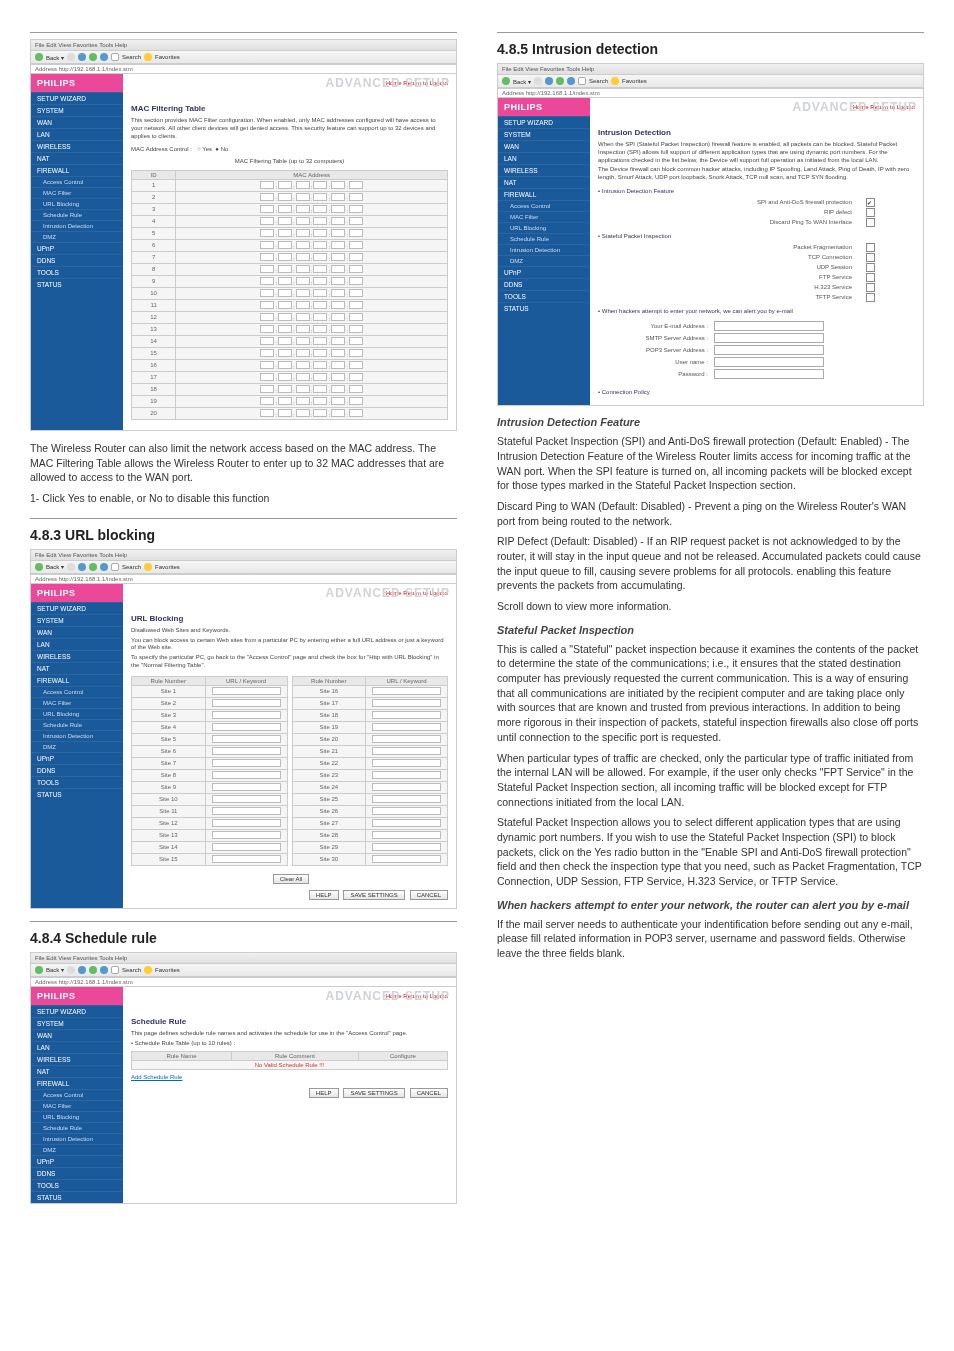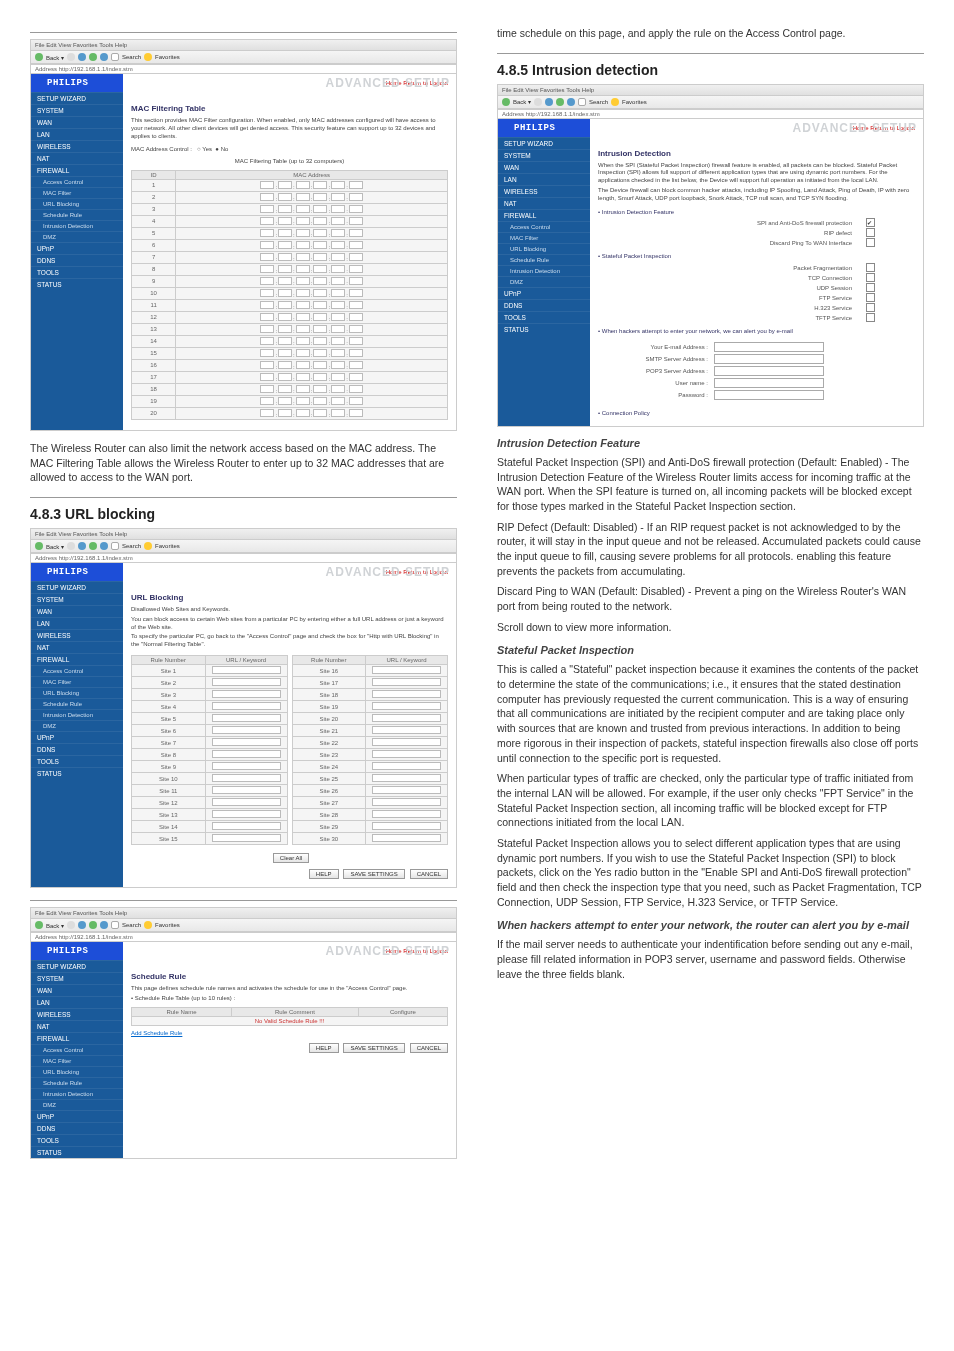--- a/index.html
+++ b/index.html
@@ -556,7 +556,6 @@
 </div>
 
 <div class="col">
-  <p>time schedule on this page, and apply the rule on the Access Control page.</p>
 
   <hr class="sep">
   <h3>4.8.5  Intrusion detection</h3>

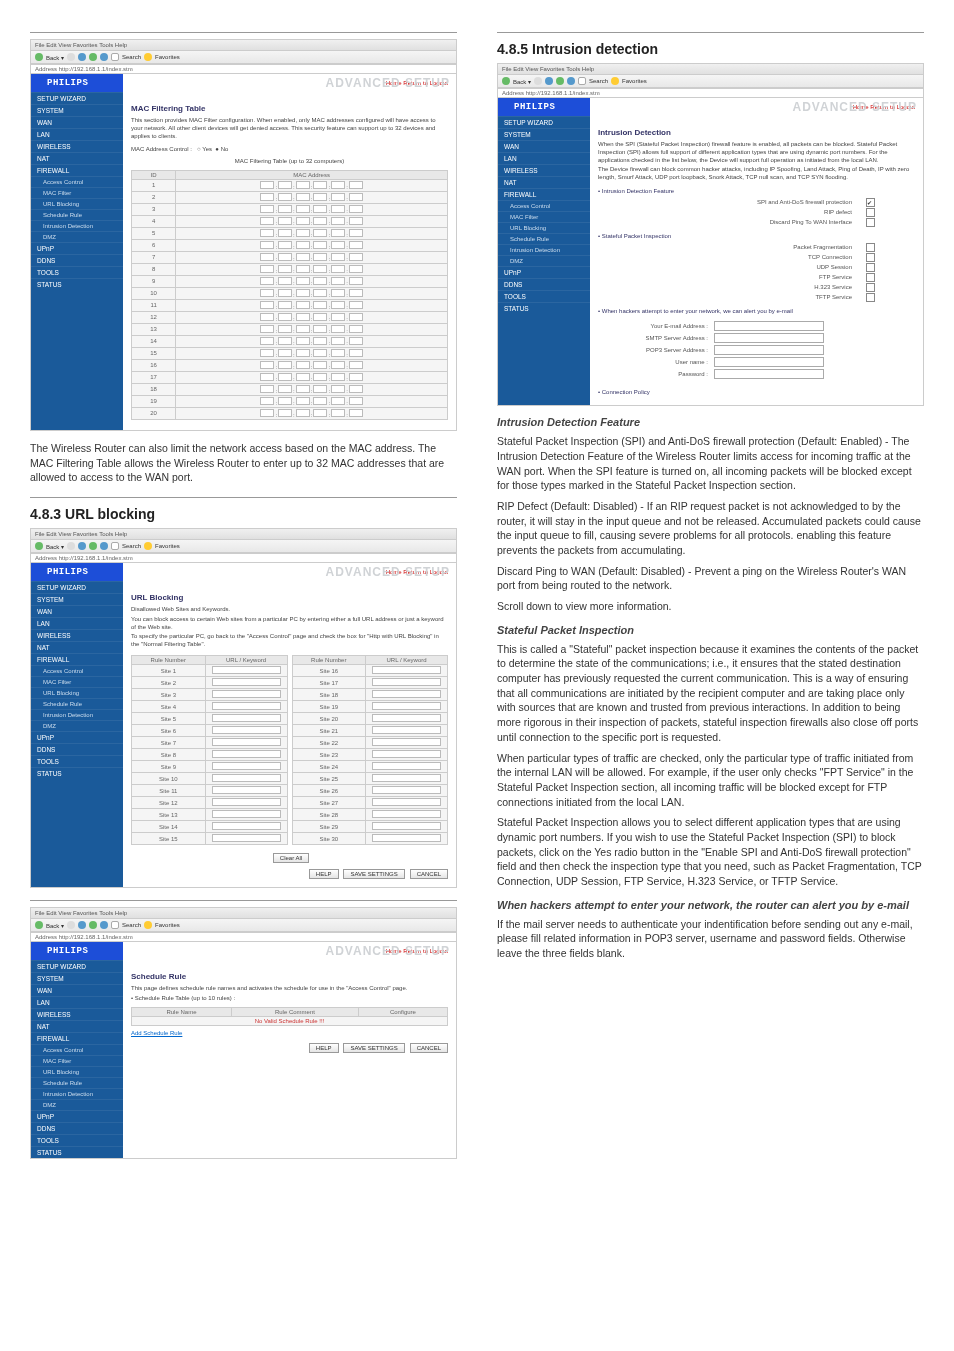--- a/index.html
+++ b/index.html
@@ -80,13 +80,12 @@
     padding: 0;
   }
   .philips-logo{
-    background:#1d4ed8;
+    background:#ec4899;
     color:#fff;
     font-weight:bold;
     font-size:9px;
-    padding:4px 16px;
+    padding:4px 6px;
     letter-spacing:0.5px;
-    font-family:Liberation Mono, monospace;
   }
   .sidebar-item { padding: 2px 6px; border-top: 1px solid rgba(255,255,255,0.08); cursor:default;}
   .sidebar-item.sub{padding-left:12px;color:#cde;font-size:6px;}

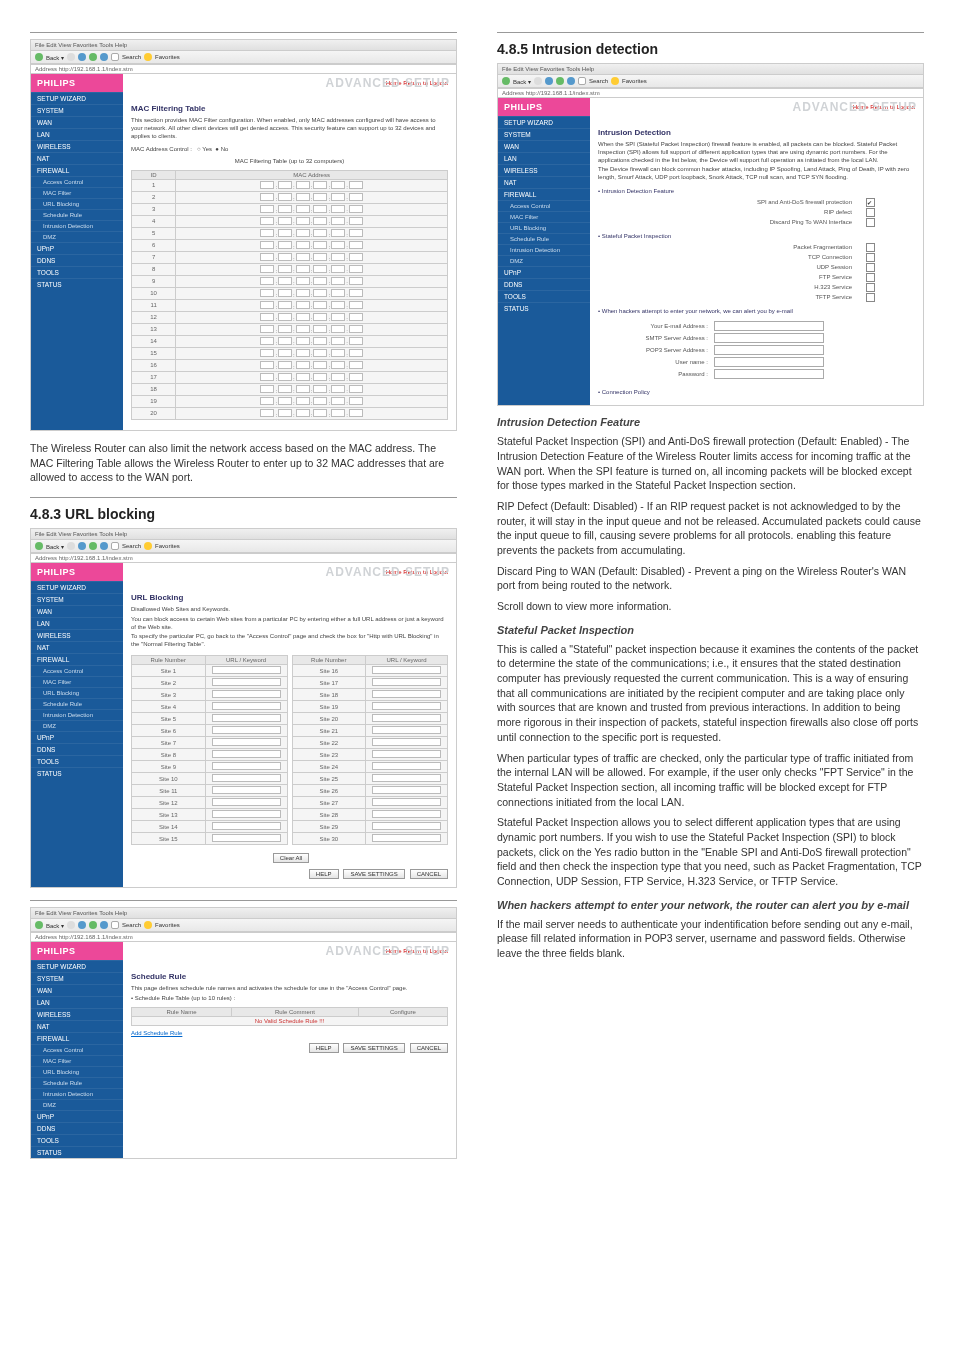--- a/index.html
+++ b/index.html
@@ -273,6 +273,7 @@
   </div>
 
   <p>The Wireless Router can also limit the network access based on the MAC address. The MAC Filtering Table allows the Wireless Router to enter up to 32 MAC addresses that are  allowed to access to the WAN port.</p>
+  <p>1- Click Yes to enable, or No to disable this function</p>
 
   <hr class="sep">
   <h3>4.8.3  URL blocking</h3>

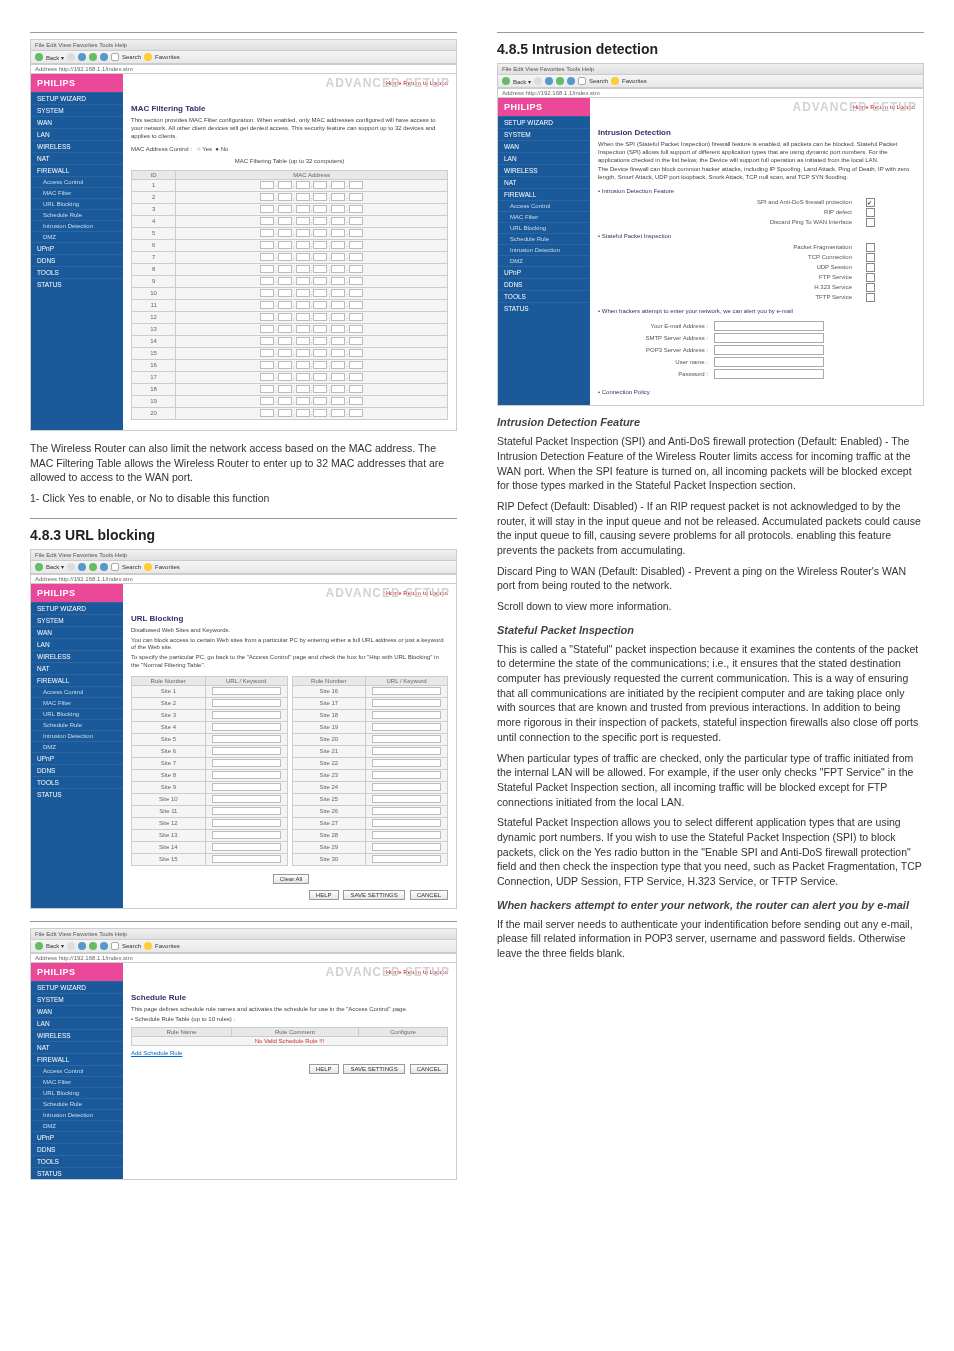--- a/index.html
+++ b/index.html
@@ -680,8 +680,8 @@
 
   <h4>Intrusion Detection Feature</h4>
   <p>Stateful Packet Inspection (SPI) and Anti-DoS firewall protection (Default: Enabled) - The Intrusion Detection Feature of the Wireless Router limits access for incoming traffic at the WAN port. When the SPI feature is turned on, all incoming packets will be blocked except for those types marked in the Stateful Packet Inspection section.</p>
+  <p>Discard Ping to WAN (Default: Disabled) - Prevent a ping on the Wireless Router's WAN port from being routed to the network.</p>
   <p>RIP Defect (Default: Disabled) - If an RIP request packet is not acknowledged to by the router, it will stay in the input queue and not be released. Accumulated packets could cause the input queue to fill, causing severe problems for all protocols. enabling this feature prevents the packets from accumulating.</p>
-  <p>Discard Ping to WAN (Default: Disabled) - Prevent a ping on the Wireless Router's WAN port from being routed to the network.</p>
   <p>Scroll down to view more information.</p>
 
   <h4>Stateful Packet Inspection</h4>

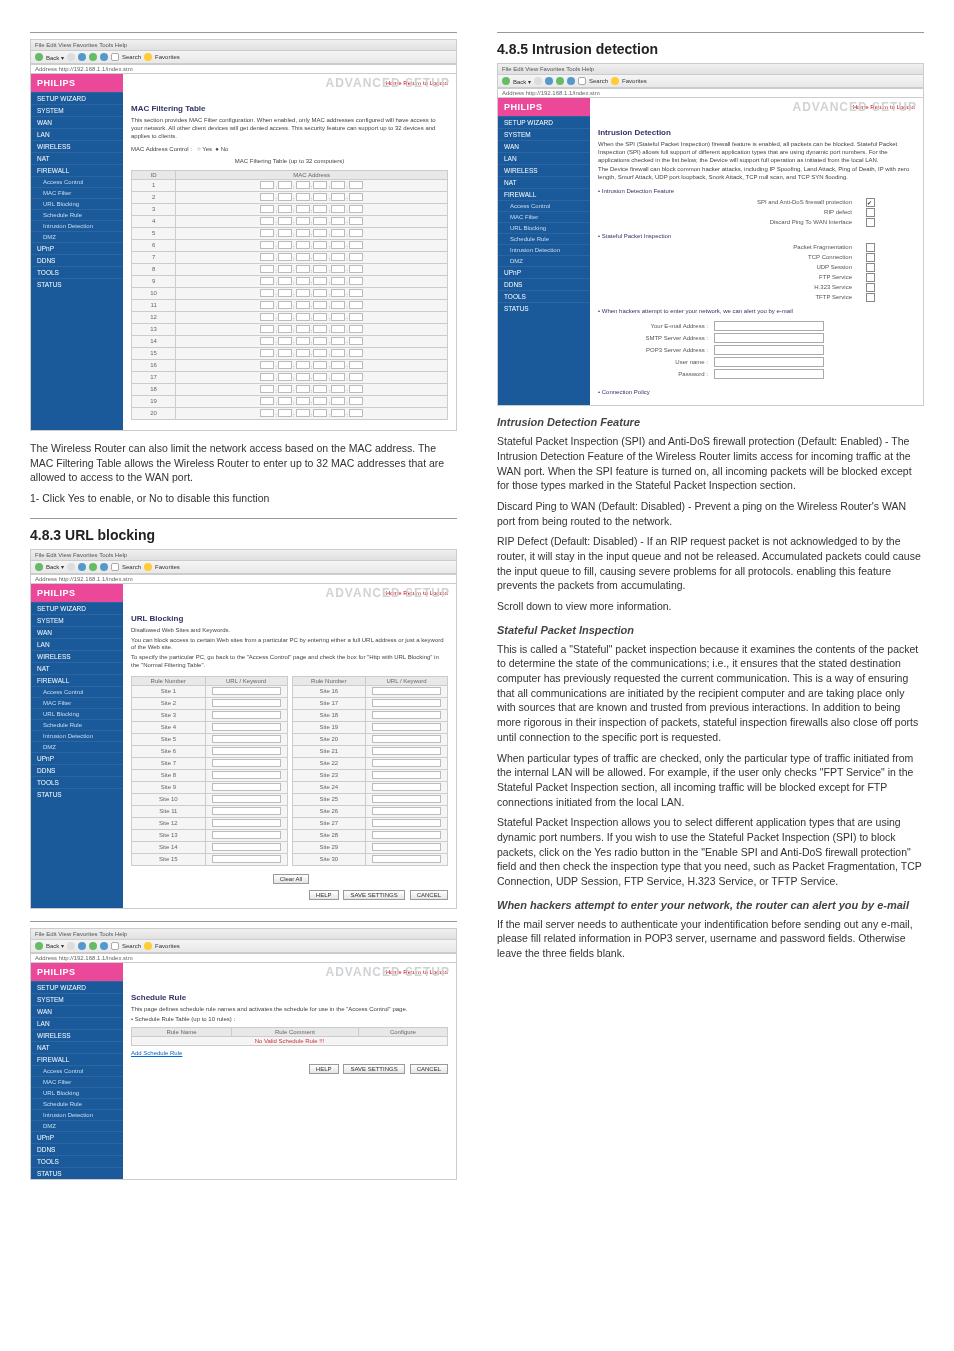--- a/index.html
+++ b/index.html
@@ -483,6 +483,7 @@
 
 
   <hr class="sep">
+  <h3>4.8.4  Schedule rule</h3>
 
   <div class="screenshot" style="min-height:200px">
     <div class="toolbar">File  Edit  View  Favorites  Tools  Help</div>

